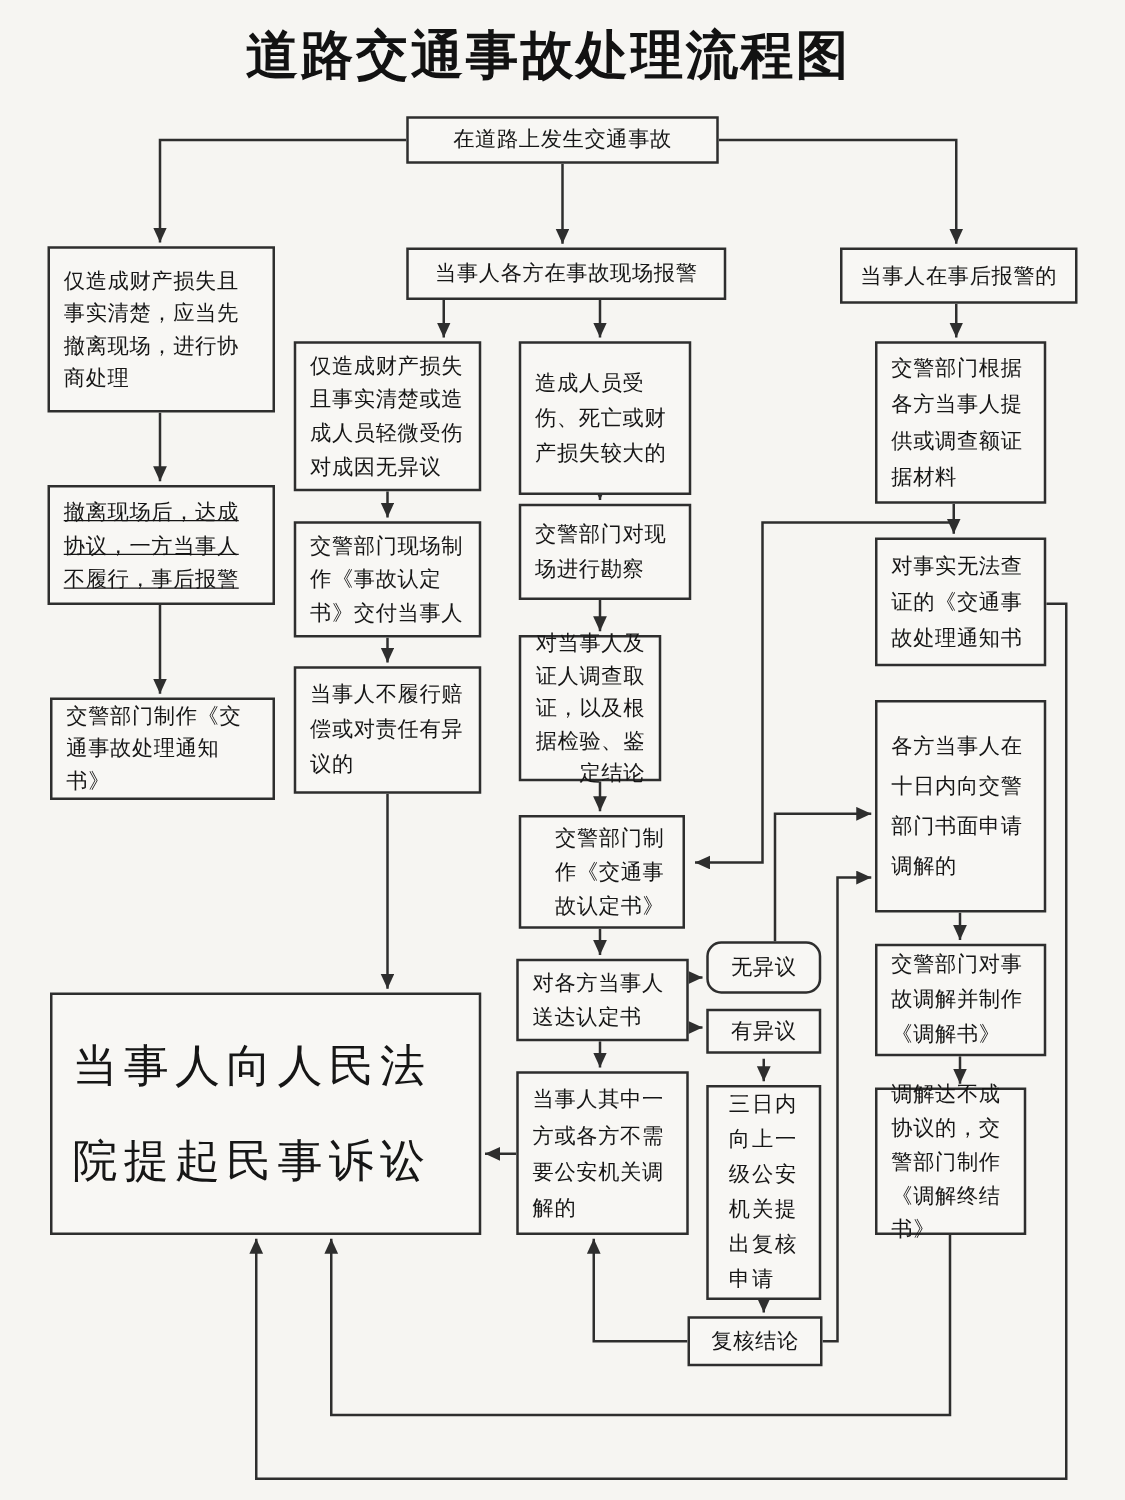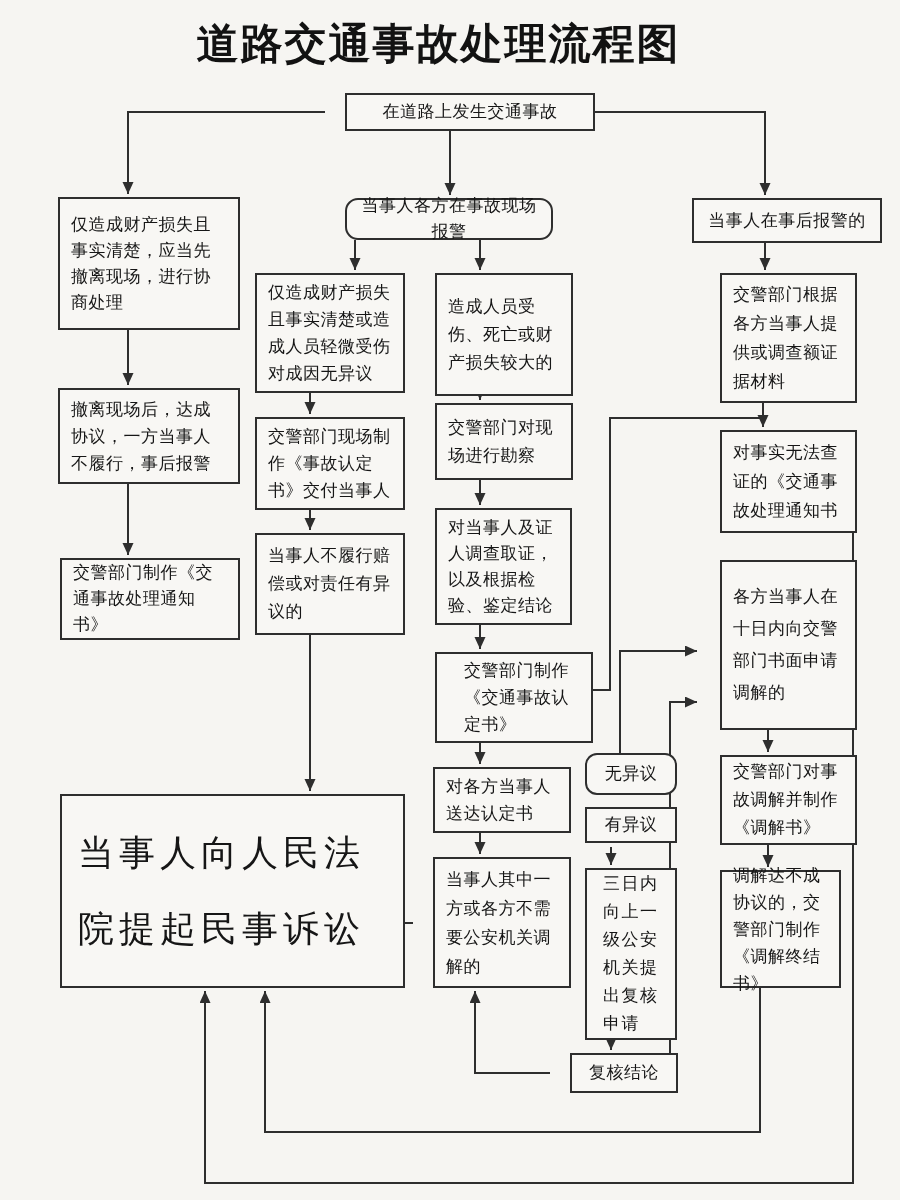--- a/index.html
+++ b/index.html
@@ -36,7 +36,6 @@
     padding:0 11px;
     font-size:17px;letter-spacing:0.5px;line-height:26px;
     color:var(--text);
-    margin-left:20px;
   }
   .node.ctr{justify-content:center;text-align:center;}
   

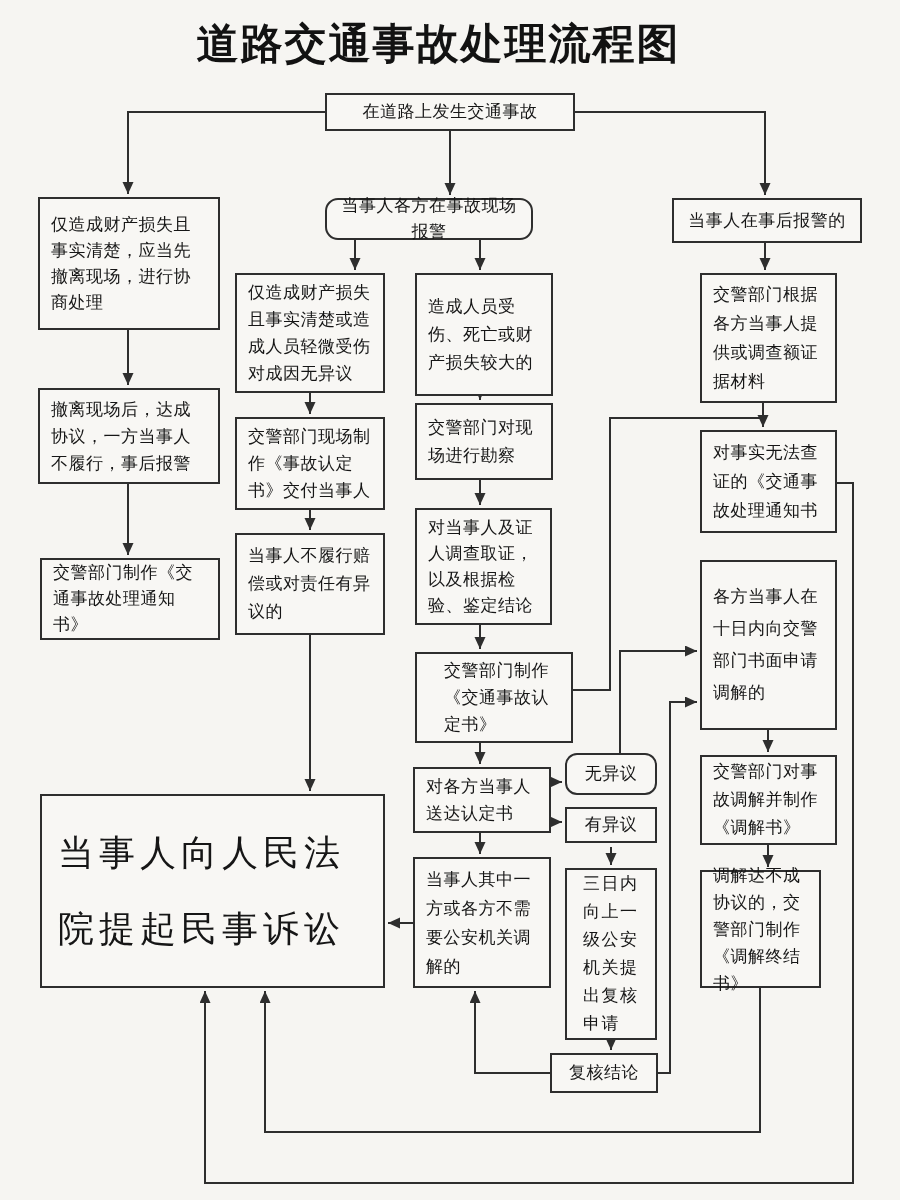--- a/index.html
+++ b/index.html
@@ -43,7 +43,7 @@
   .n-l1      {left:38px; top:197px;width:182px;height:133px;line-height:26px;}
   .n-l2      {left:38px; top:388px;width:182px;height:96px; line-height:27px;}
   .n-l3      {left:40px; top:558px;width:180px;height:82px; line-height:26px;}
-  .n-mtop    {left:325px;top:198px;width:208px;height:42px;border-radius:13px;}
+  .n-mtop    {left:325px;top:198px;width:256px;height:42px;}
   .n-c2a     {left:235px;top:273px;width:150px;height:120px;line-height:27px;}
   .n-c2b     {left:235px;top:417px;width:150px;height:93px; line-height:27px;}
   .n-c2c     {left:235px;top:533px;width:150px;height:102px;line-height:28px;}

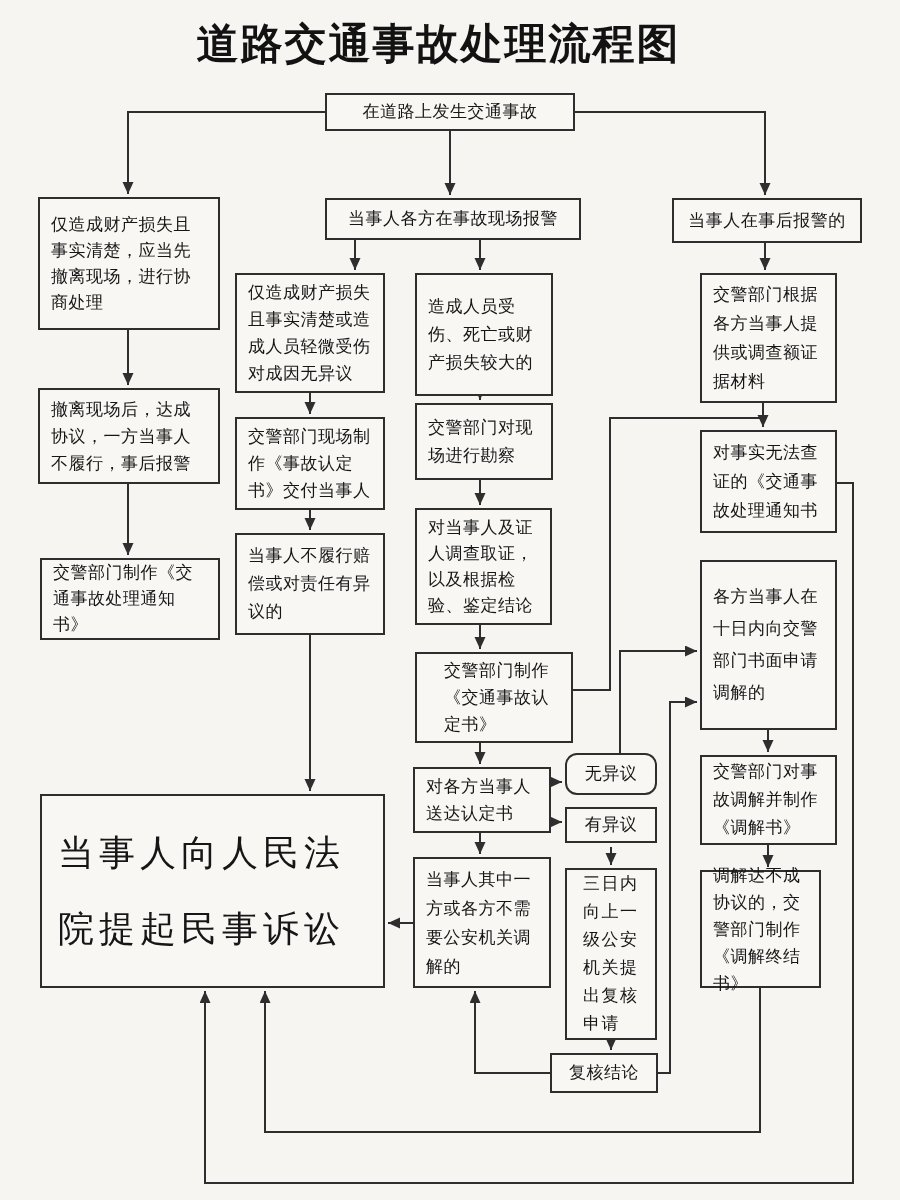--- a/index.html
+++ b/index.html
@@ -41,7 +41,7 @@
   
   .n-start   {left:325px;top:93px; width:250px;height:38px;}
   .n-l1      {left:38px; top:197px;width:182px;height:133px;line-height:26px;}
-  .n-l2      {left:38px; top:388px;width:182px;height:96px; line-height:27px;}
+  .n-l2      {left:38px; top:388px;width:182px;height:96px; line-height:27px;text-decoration:underline;}
   .n-l3      {left:40px; top:558px;width:180px;height:82px; line-height:26px;}
   .n-mtop    {left:325px;top:198px;width:256px;height:42px;}
   .n-c2a     {left:235px;top:273px;width:150px;height:120px;line-height:27px;}

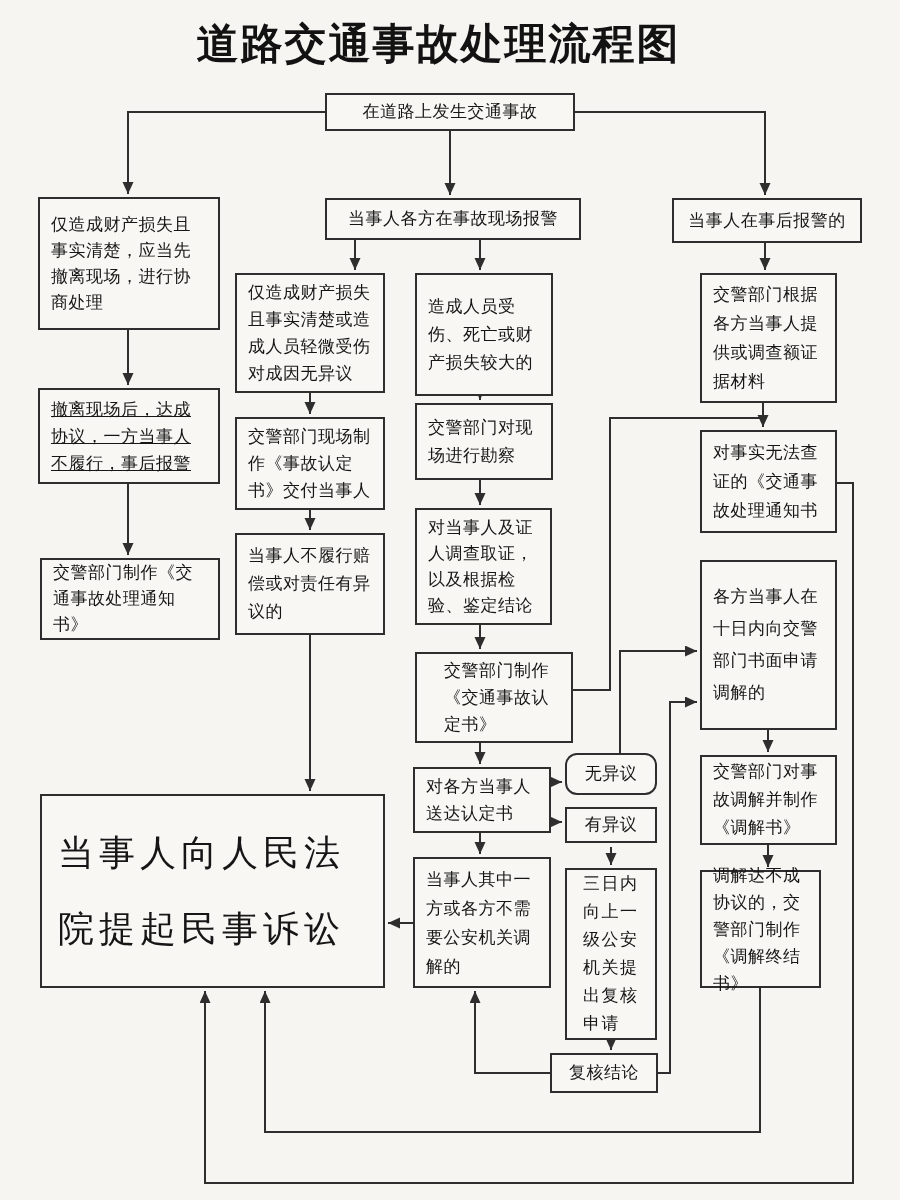--- a/index.html
+++ b/index.html
@@ -49,7 +49,7 @@
   .n-c2c     {left:235px;top:533px;width:150px;height:102px;line-height:28px;}
   .n-c3a     {left:415px;top:273px;width:138px;height:123px;line-height:28px;}
   .n-c3b     {left:415px;top:403px;width:138px;height:77px; line-height:28px;}
-  .n-c3c     {left:415px;top:508px;width:137px;height:117px;line-height:26px;}
+  .n-c3c     {left:415px;top:508px;width:114px;height:117px;line-height:26px;text-align:right;}
   .n-c3d     {left:415px;top:652px;width:158px;height:91px; line-height:27px;padding-left:27px;}
   .n-c3e     {left:413px;top:767px;width:138px;height:66px; line-height:27px;}
   .n-c3f     {left:413px;top:857px;width:138px;height:131px;line-height:29px;}

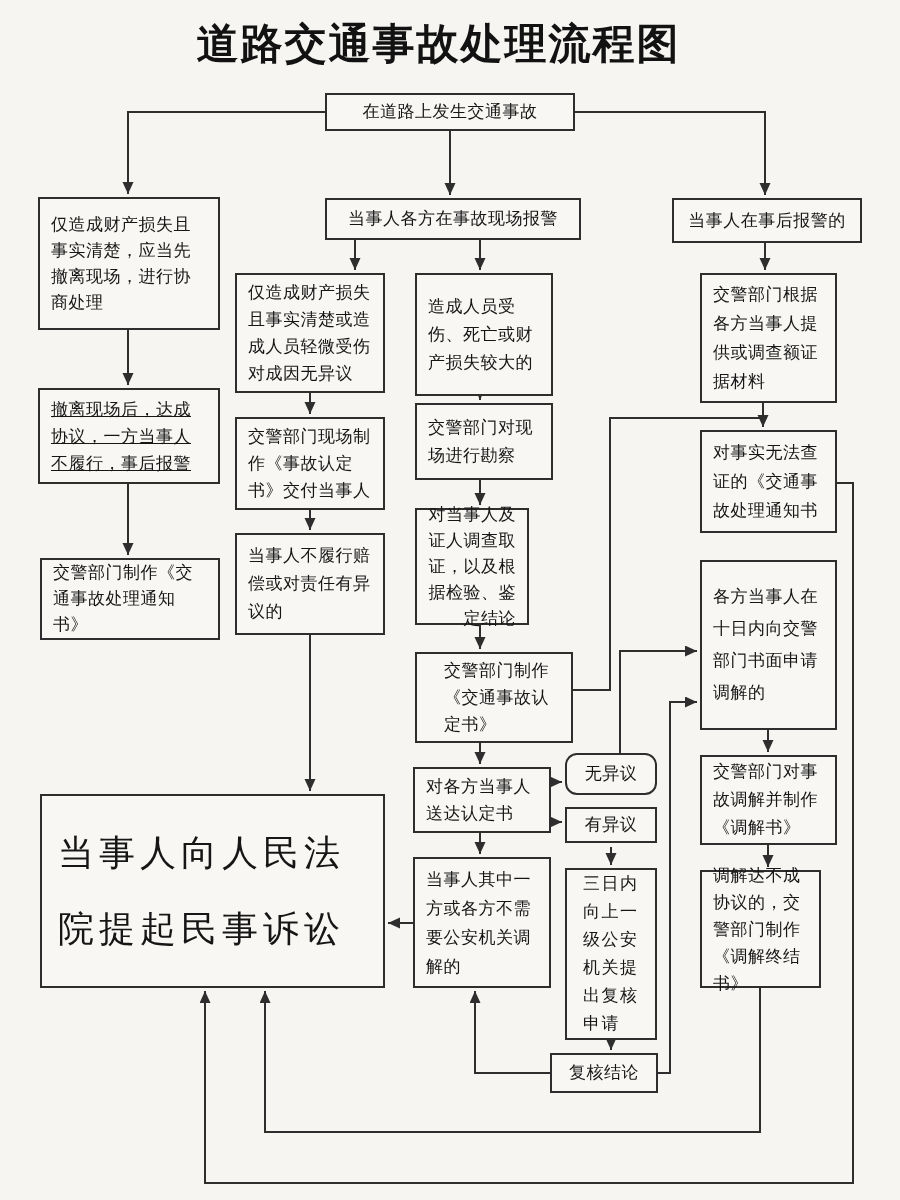--- a/index.html
+++ b/index.html
@@ -50,7 +50,7 @@
   .n-c3a     {left:415px;top:273px;width:138px;height:123px;line-height:28px;}
   .n-c3b     {left:415px;top:403px;width:138px;height:77px; line-height:28px;}
   .n-c3c     {left:415px;top:508px;width:114px;height:117px;line-height:26px;text-align:right;}
-  .n-c3d     {left:415px;top:652px;width:158px;height:91px; line-height:27px;padding-left:27px;}
+  .n-c3d     {left:415px;top:652px;width:133px;height:91px; line-height:27px;padding-left:27px;}
   .n-c3e     {left:413px;top:767px;width:138px;height:66px; line-height:27px;}
   .n-c3f     {left:413px;top:857px;width:138px;height:131px;line-height:29px;}
   .n-noobj   {left:565px;top:753px;width:92px; height:42px;border-radius:12px;}

